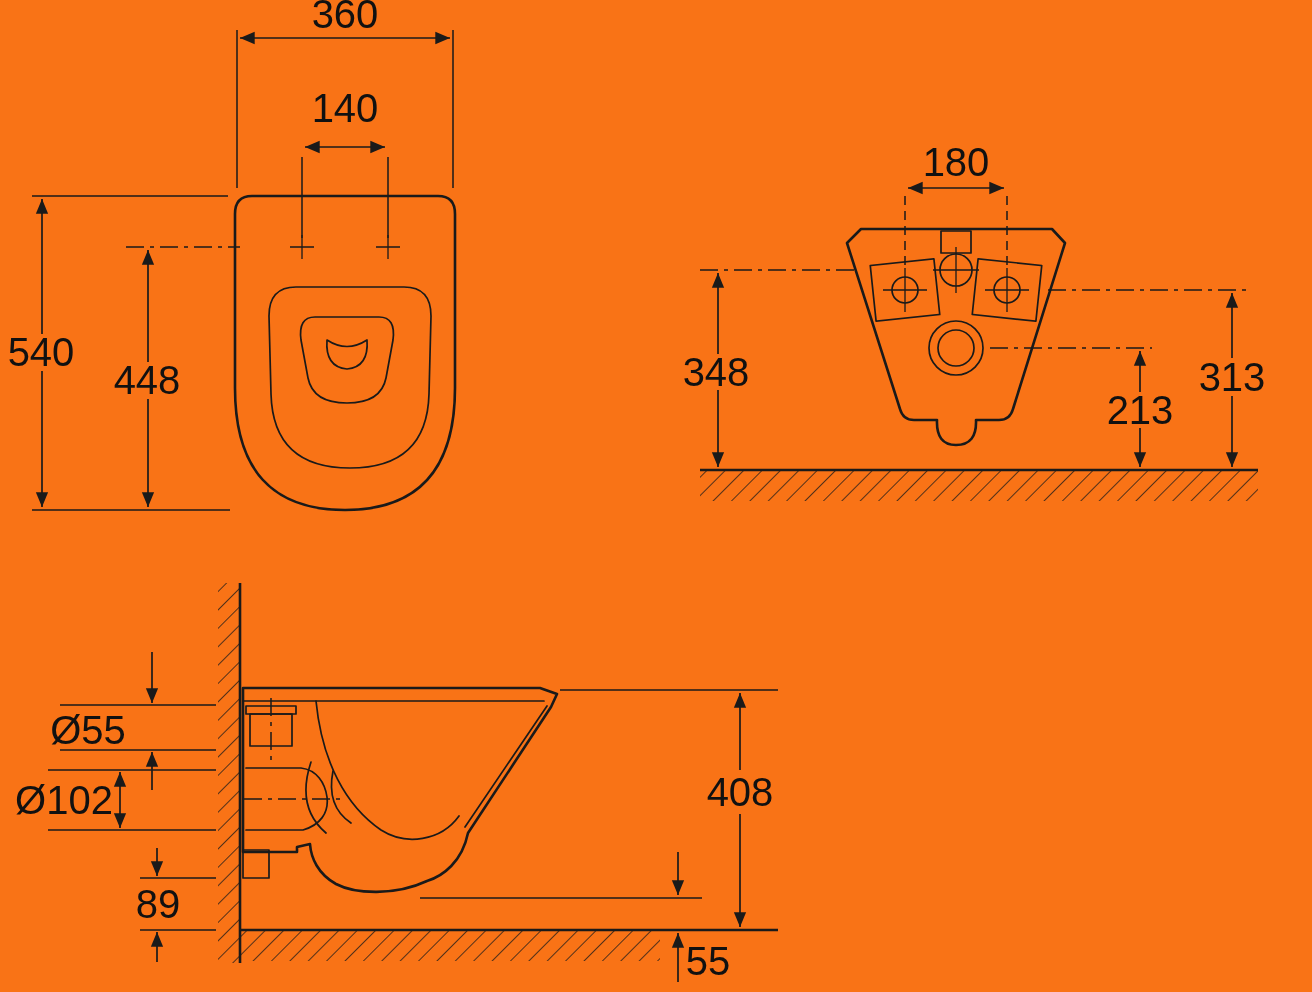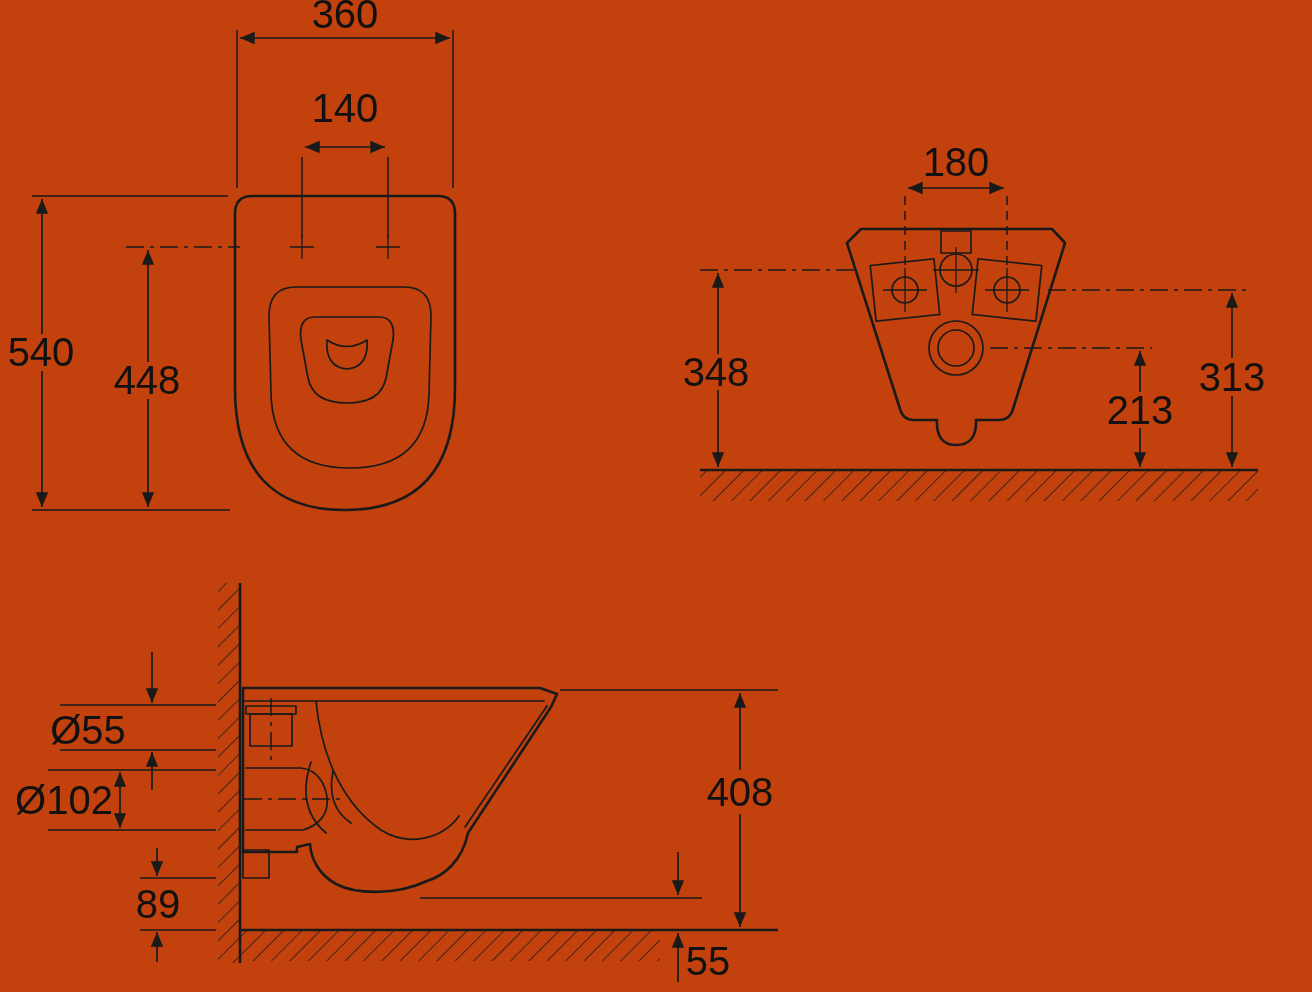--- a/index.html
+++ b/index.html
@@ -14,7 +14,7 @@
     position: relative;
     width: 1312px;
     height: 992px;
-    background: #c2410c;
+    background: #f97316;
   }
   svg { display: block; }
   .obj  { fill: none; stroke: #1a1a1a; stroke-width: 2.6; stroke-linejoin: round; stroke-linecap: round; }

